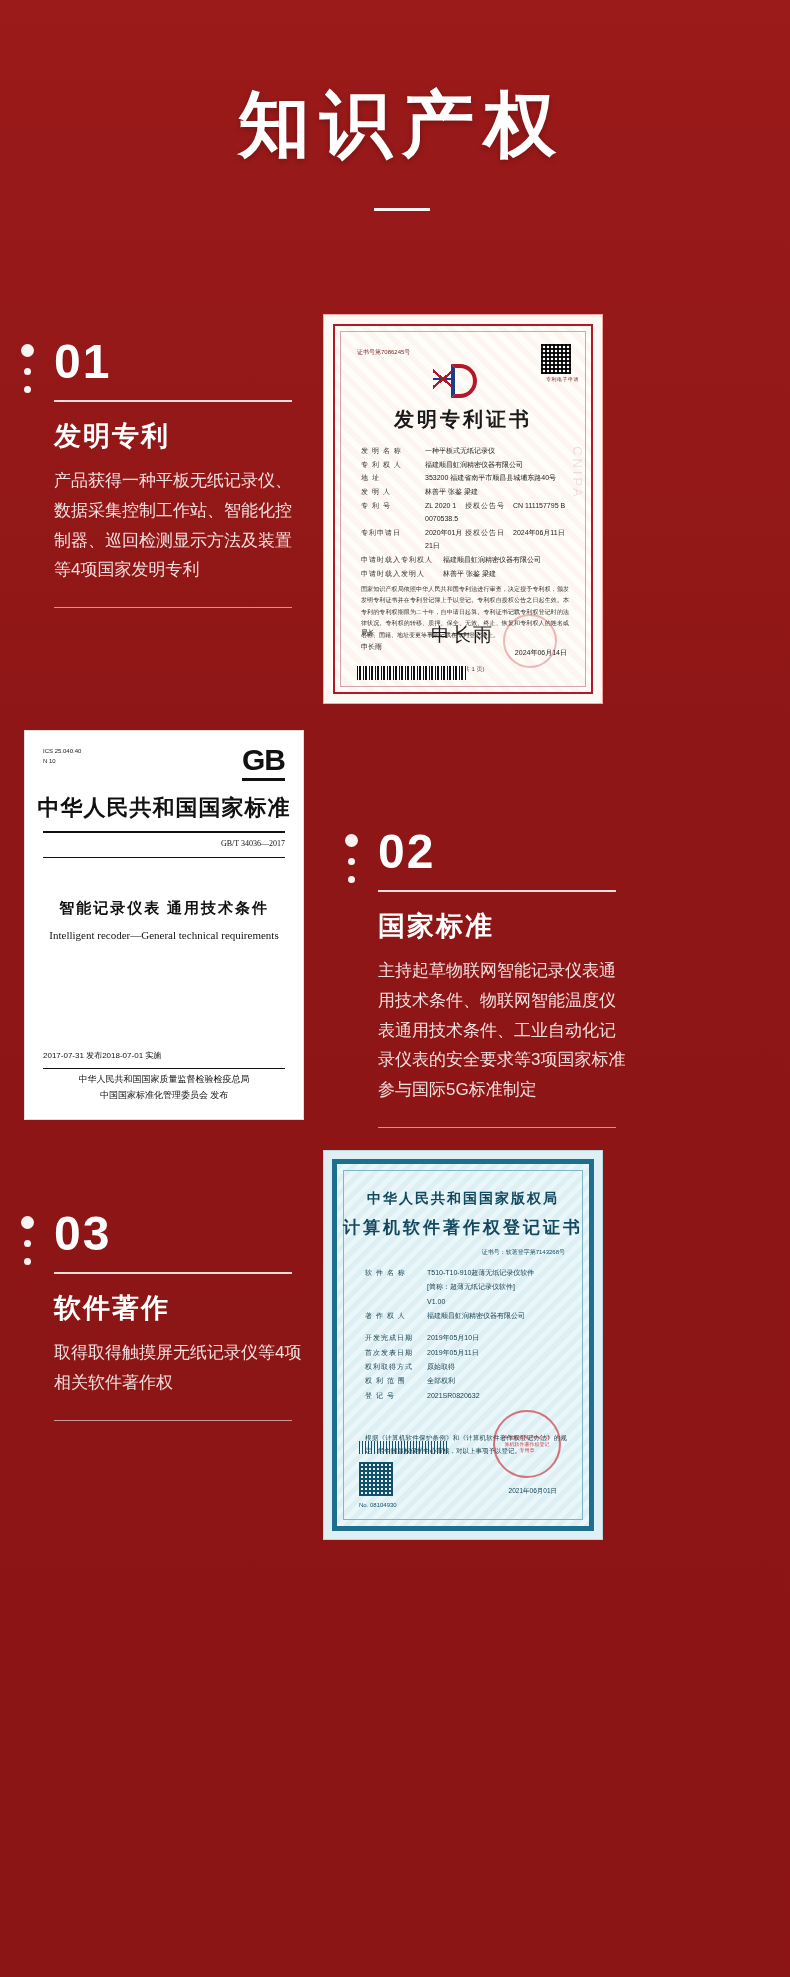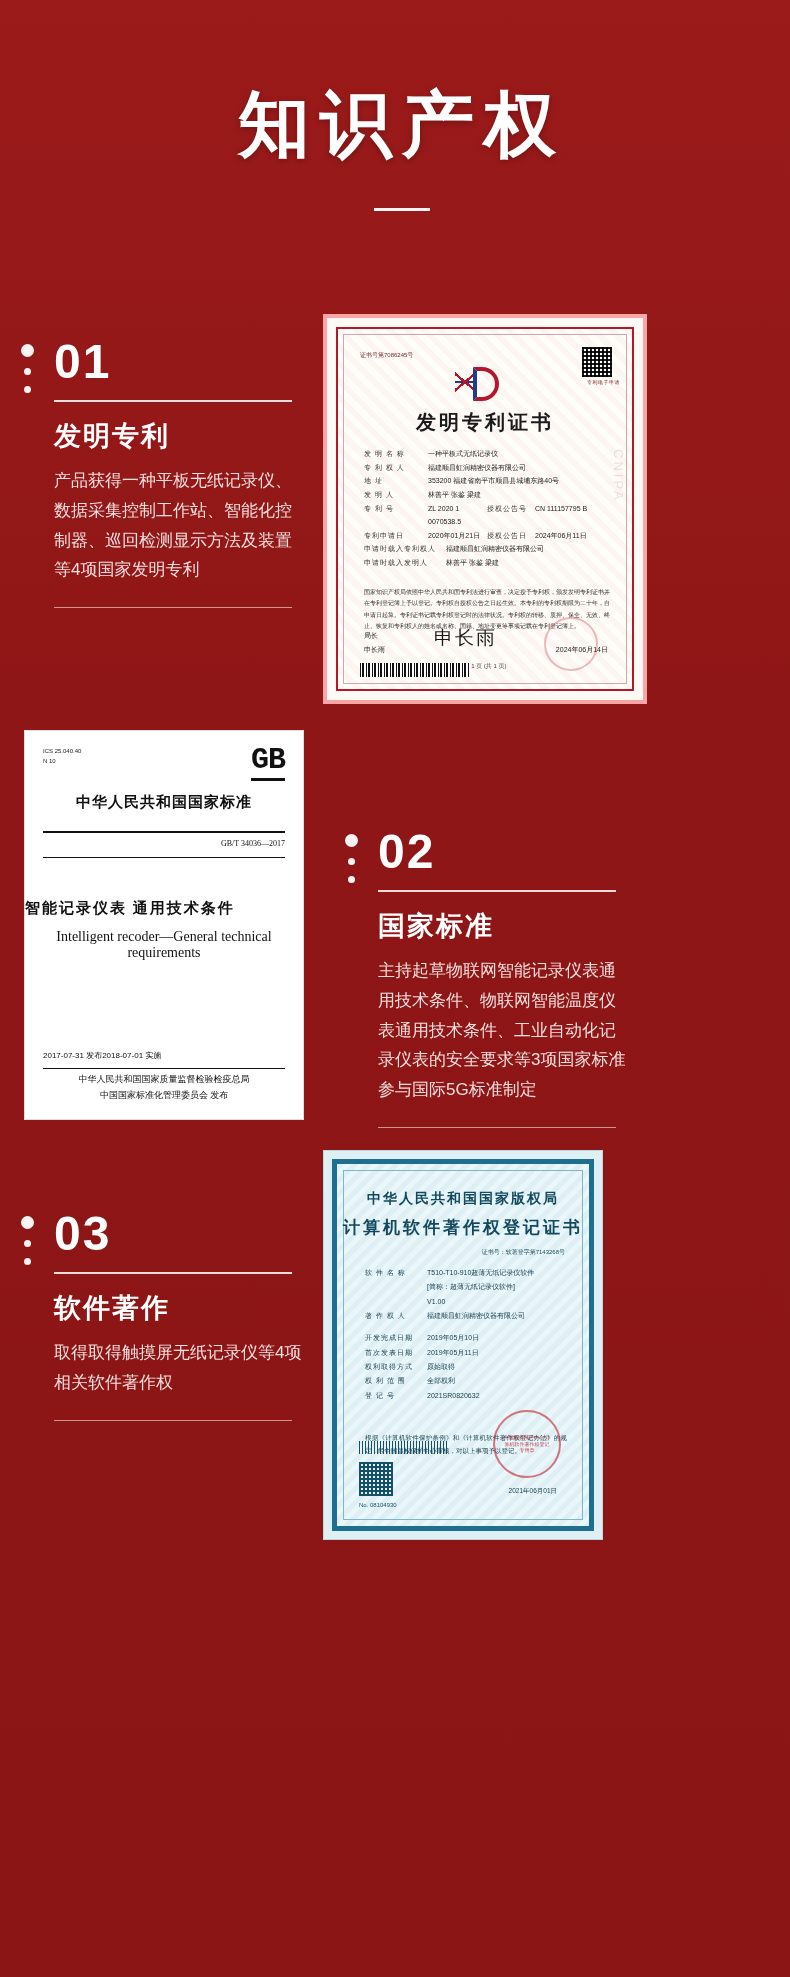--- a/index.html
+++ b/index.html
@@ -113,9 +113,9 @@
   
   .cert1 {
     left: 323px; top: 314px;
-    width: 324px; height: 390px;
+    width: 280px; height: 390px;
     background: #fdfaf5;
-    border: 4px solid #fca5a5;
+    border: 1px solid #fca5a5;
   }
   .cert1 .inner {
     position: absolute;

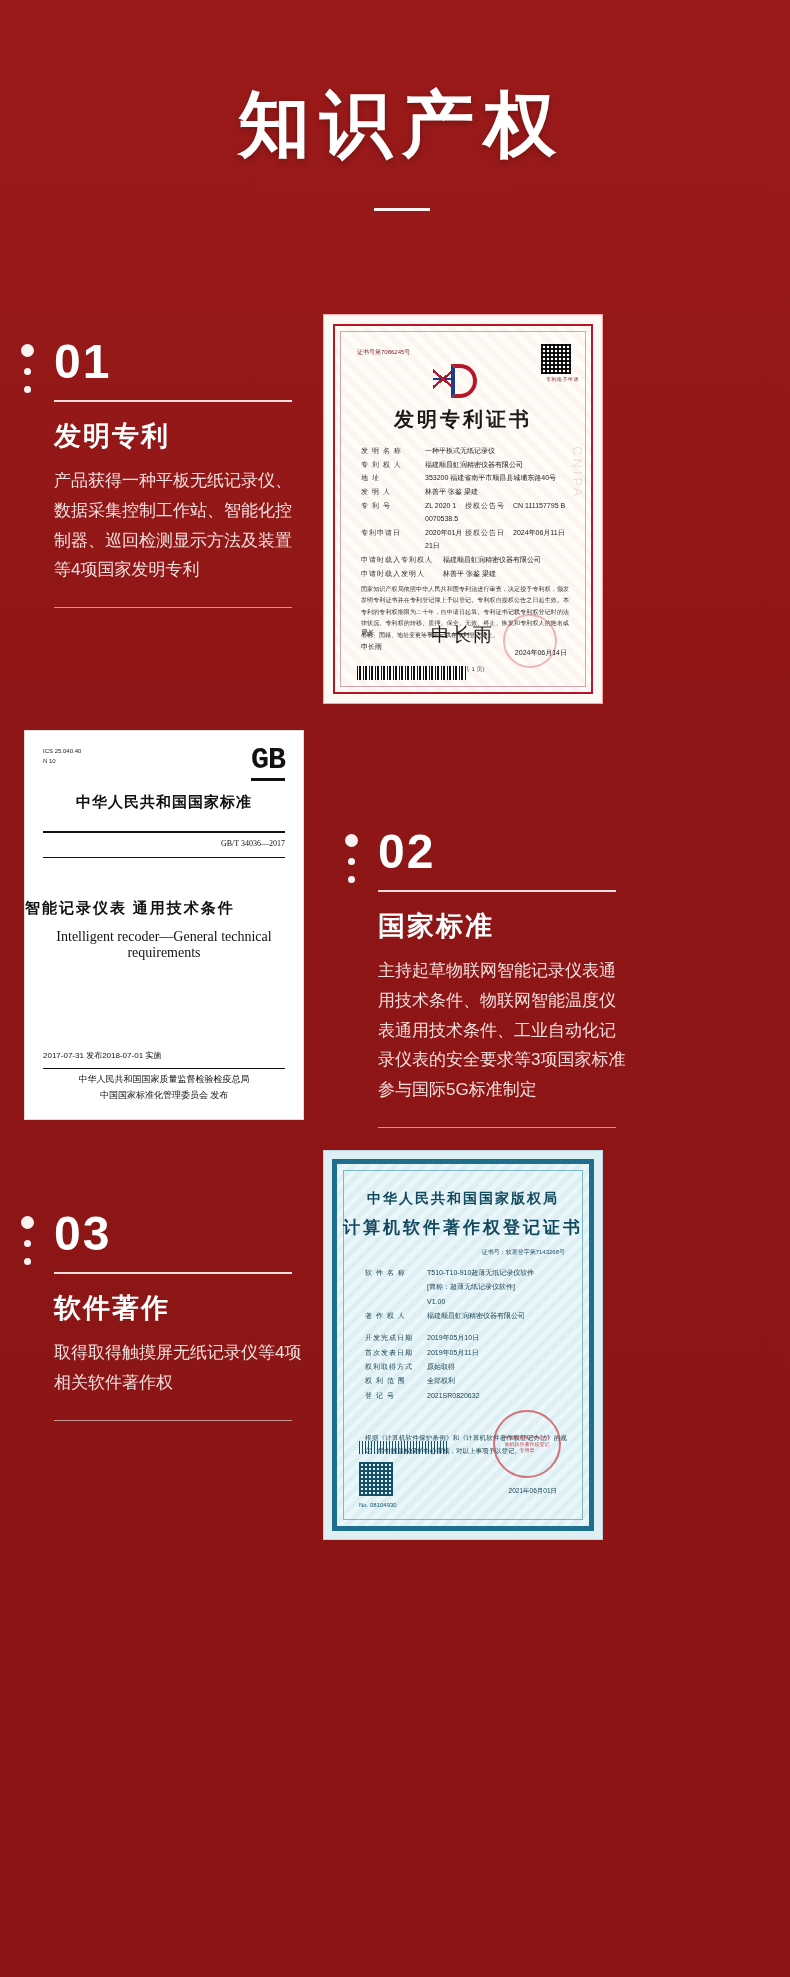--- a/index.html
+++ b/index.html
@@ -235,7 +235,7 @@
   }
   .c2-gb {
     position: absolute; right: 18px; top: 12px;
-    font-family: Liberation Mono, monospace;
+    font-family: Liberation Sans, sans-serif;
     font-weight: bold; font-size: 30px; color: #111;
     letter-spacing: -1px;
   }

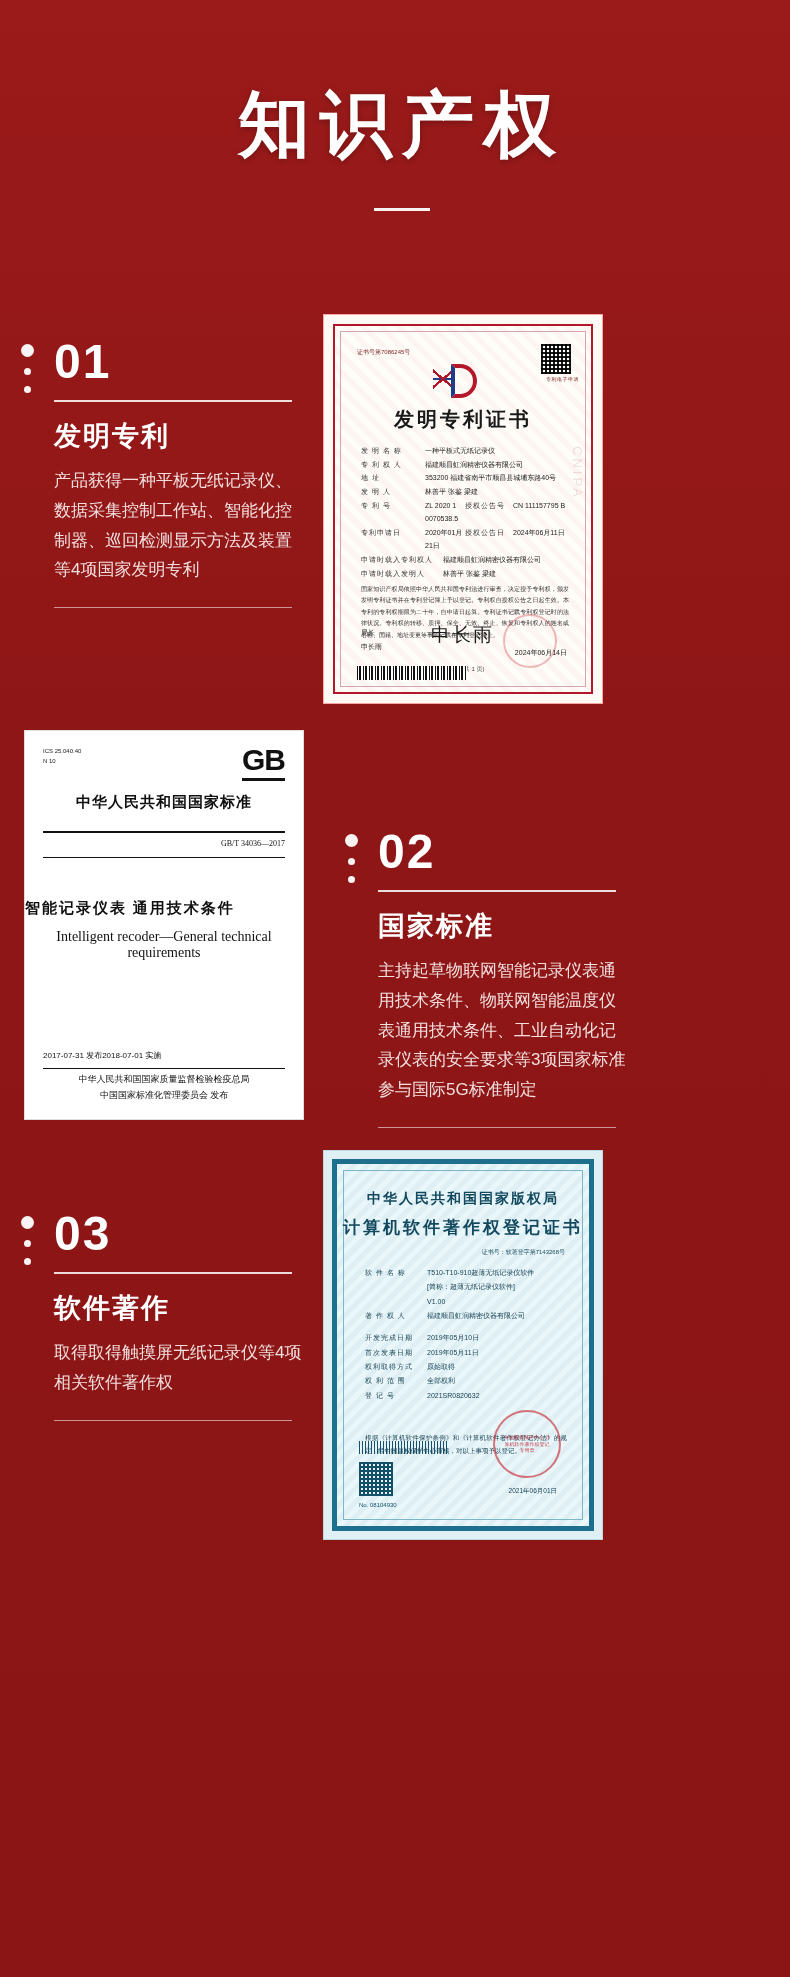--- a/index.html
+++ b/index.html
@@ -244,7 +244,7 @@
     position: absolute; left: 0; right: 0; top: 62px;
     text-align: center;
     font-family: "Liberation Serif", serif;
-    font-size: 15px; font-weight: bold; color: #111;
+    font-size: 22px; font-weight: bold; color: #111;
     letter-spacing: 1px;
   }
   .c2-line {

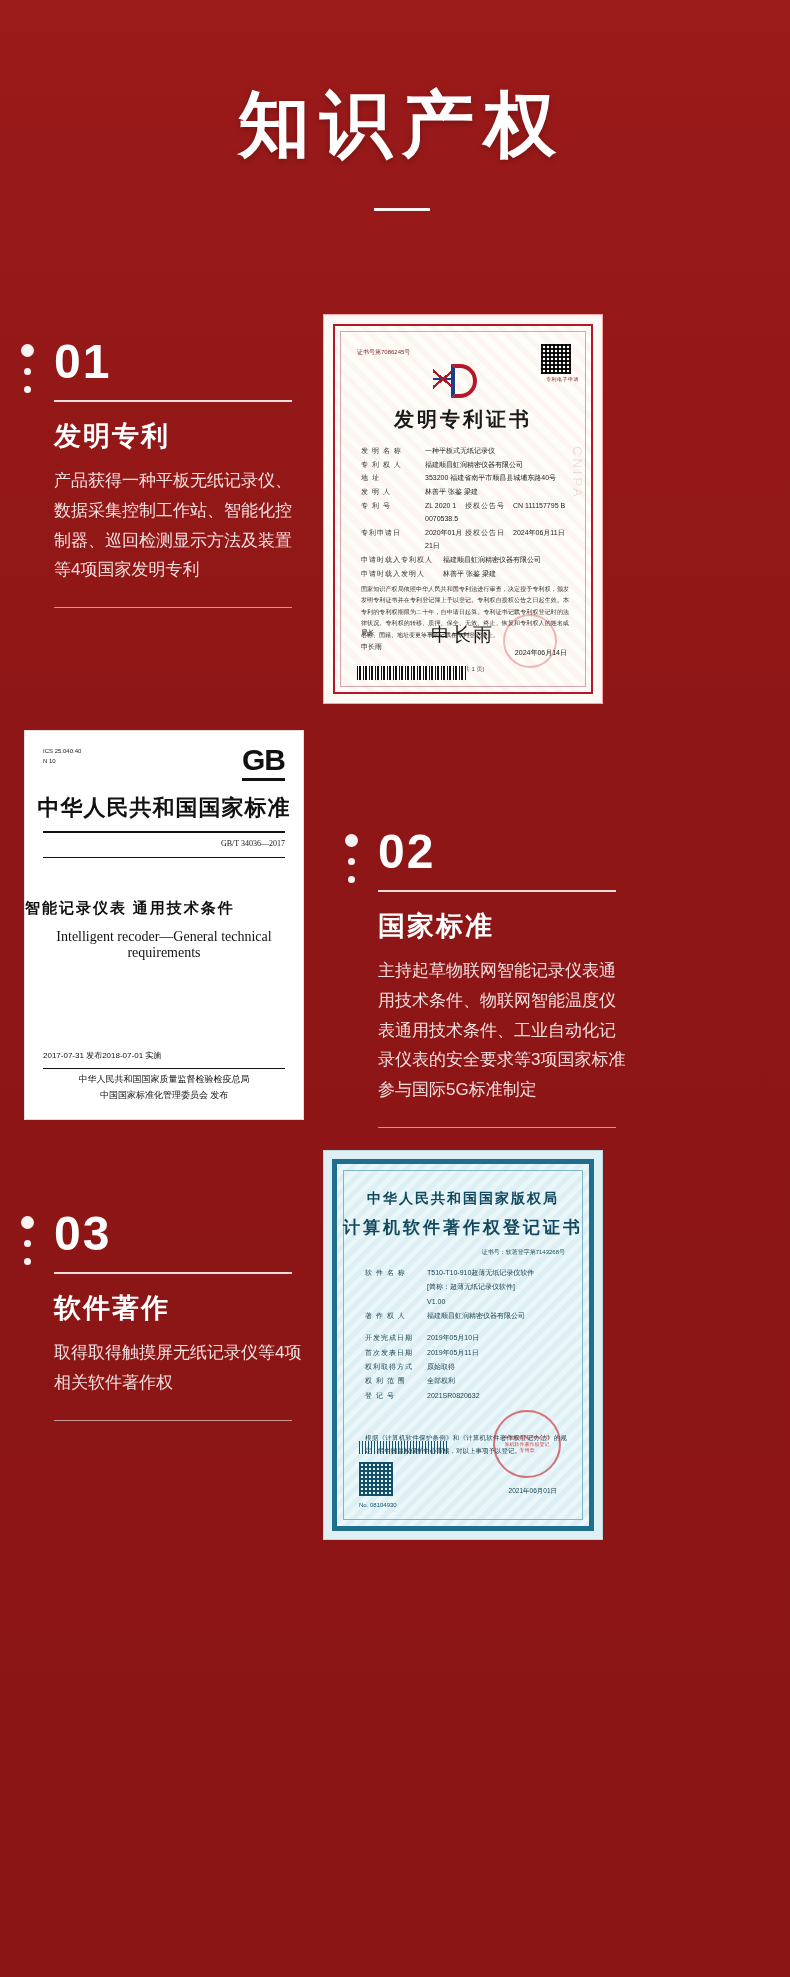--- a/index.html
+++ b/index.html
@@ -261,7 +261,7 @@
   }
   .c2-title {
     position: absolute; left: 0; right: 0; top: 168px;
-    text-align: left;
+    text-align: center;
     font-family: "Liberation Serif", serif;
     font-size: 15px; font-weight: bold; color: #111; letter-spacing: 2px;
   }

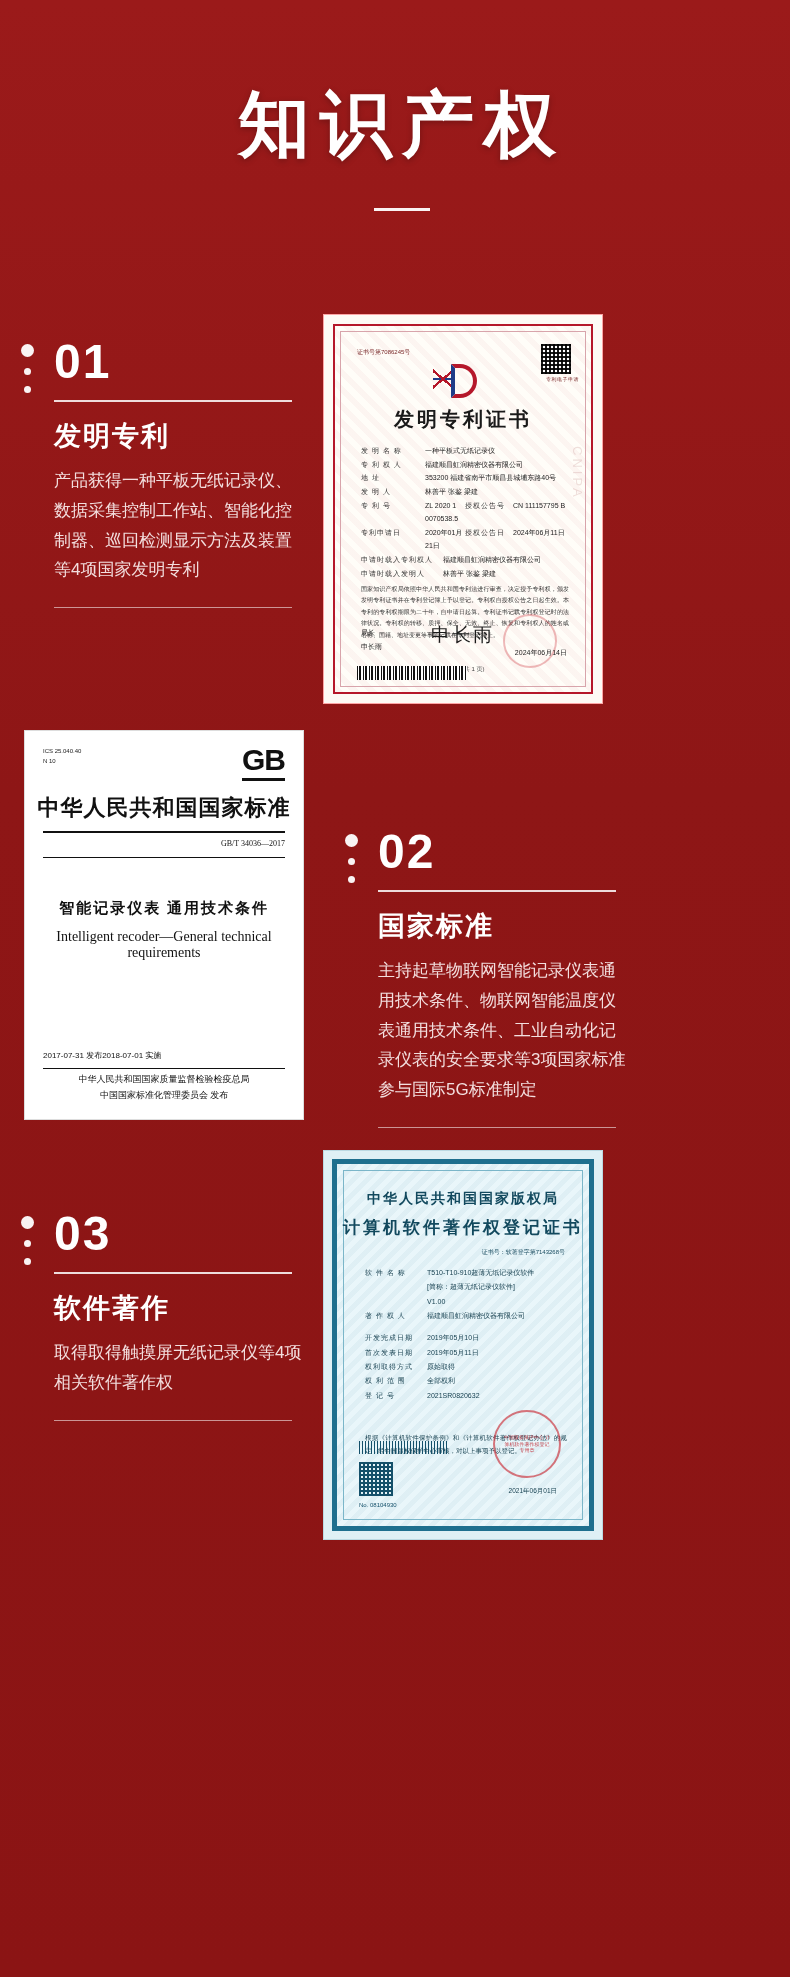--- a/index.html
+++ b/index.html
@@ -269,7 +269,7 @@
     position: absolute; left: 0; right: 0; top: 198px;
     text-align: center;
     font-family: "Liberation Serif", serif;
-    font-size: 14px; color: #111;
+    font-size: 11px; color: #111;
   }
   .c2-dates {
     position: absolute; left: 18px; right: 18px; bottom: 58px;

